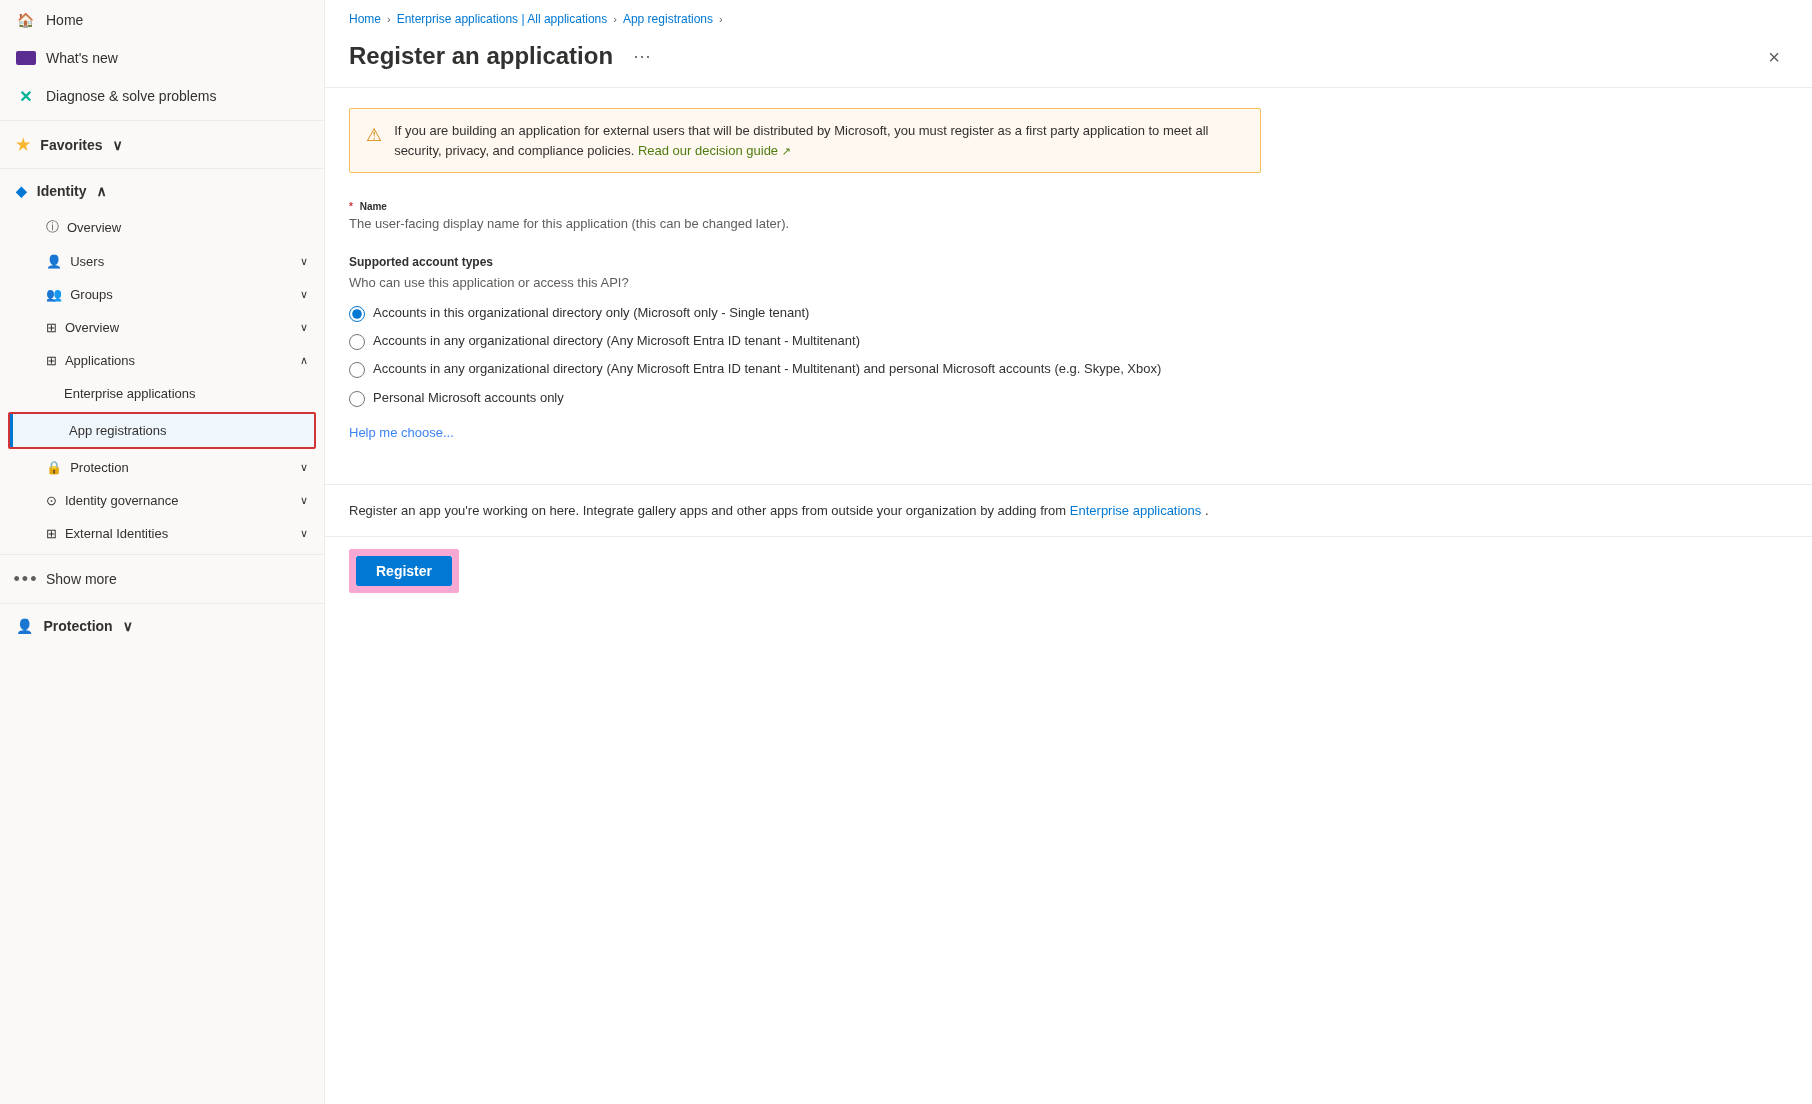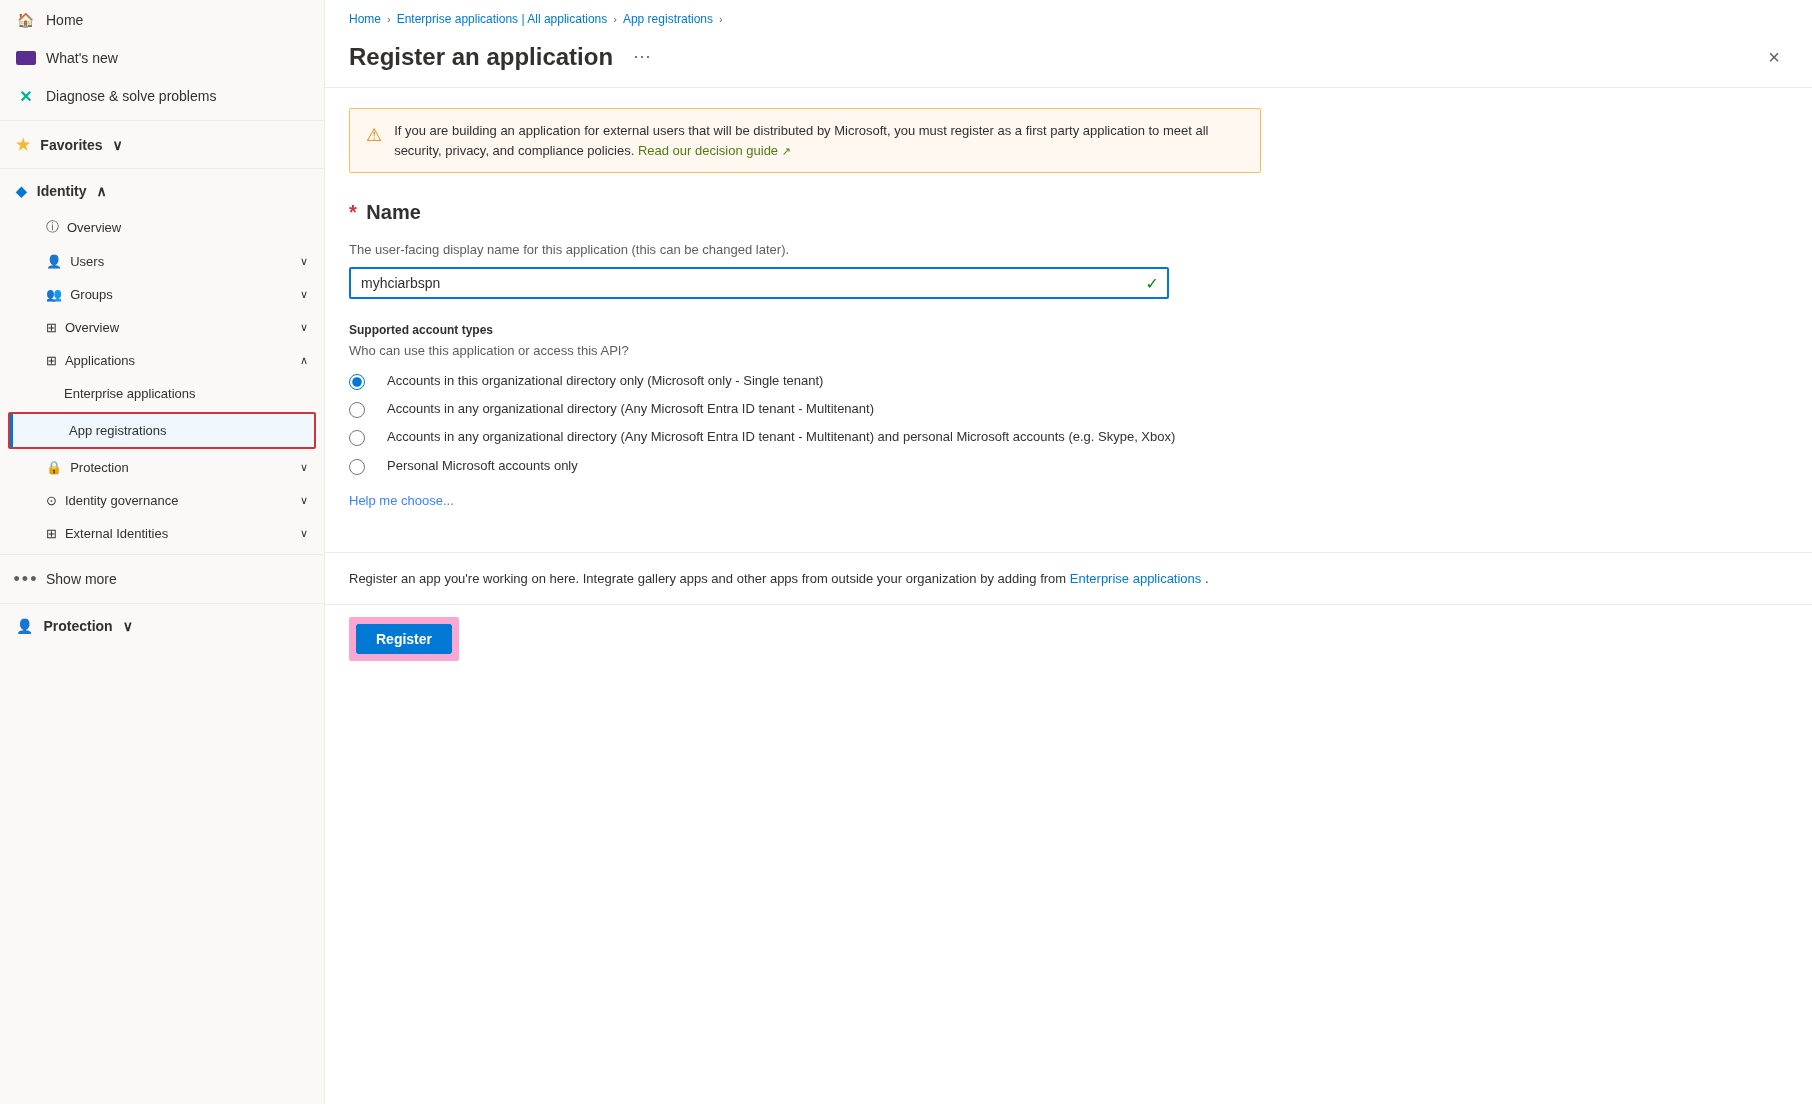--- a/index.html
+++ b/index.html
@@ -84,7 +84,7 @@
     }
     .page-title-row {
       display: flex;
-      align-items: center;
+      align-items: flex-start;
       gap: 12px;
     }
     .page-title {

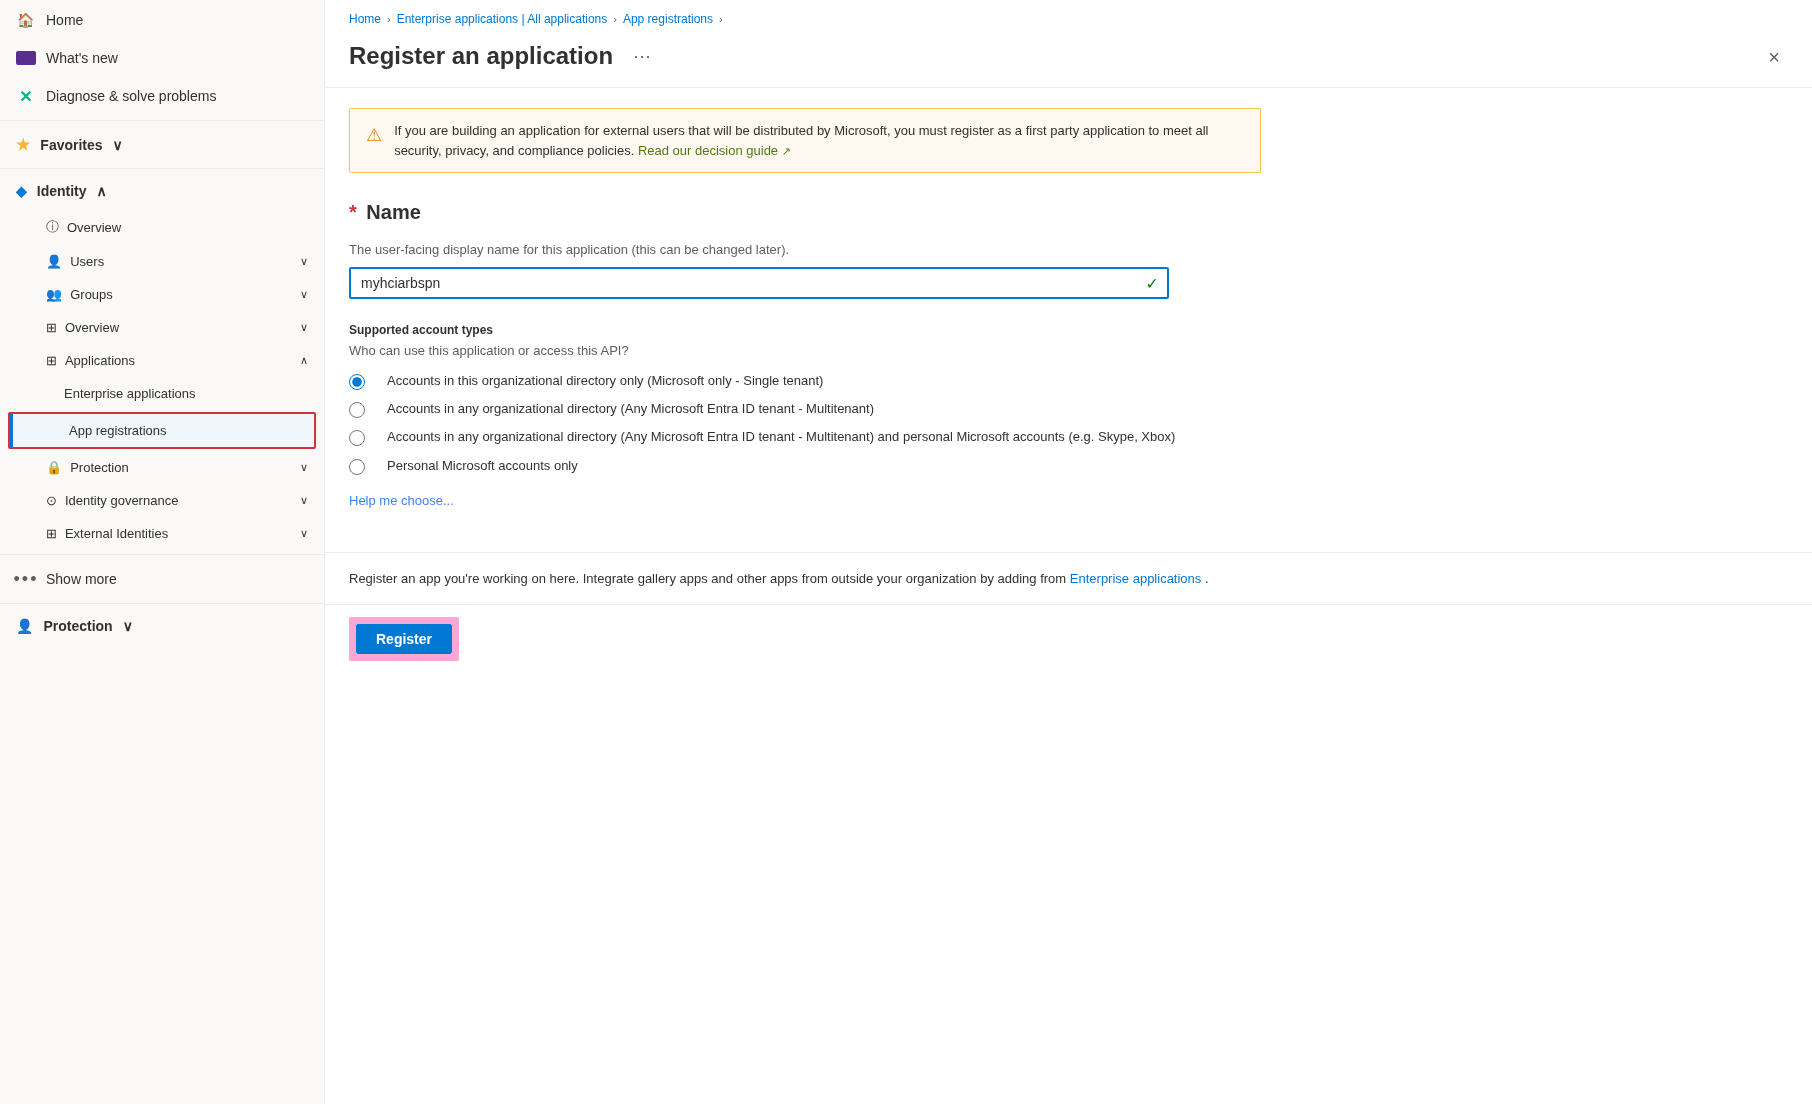--- a/index.html
+++ b/index.html
@@ -138,9 +138,9 @@
     
     .form-section { margin-bottom: 24px; }
     .field-label {
-      font-size: 20px;
+      font-size: 10px;
       font-weight: 600;
-      margin-bottom: 18px;
+      margin-bottom: 4px;
       color: #323130;
     }
     .field-label .required { color: #d13438; margin-right: 4px; }

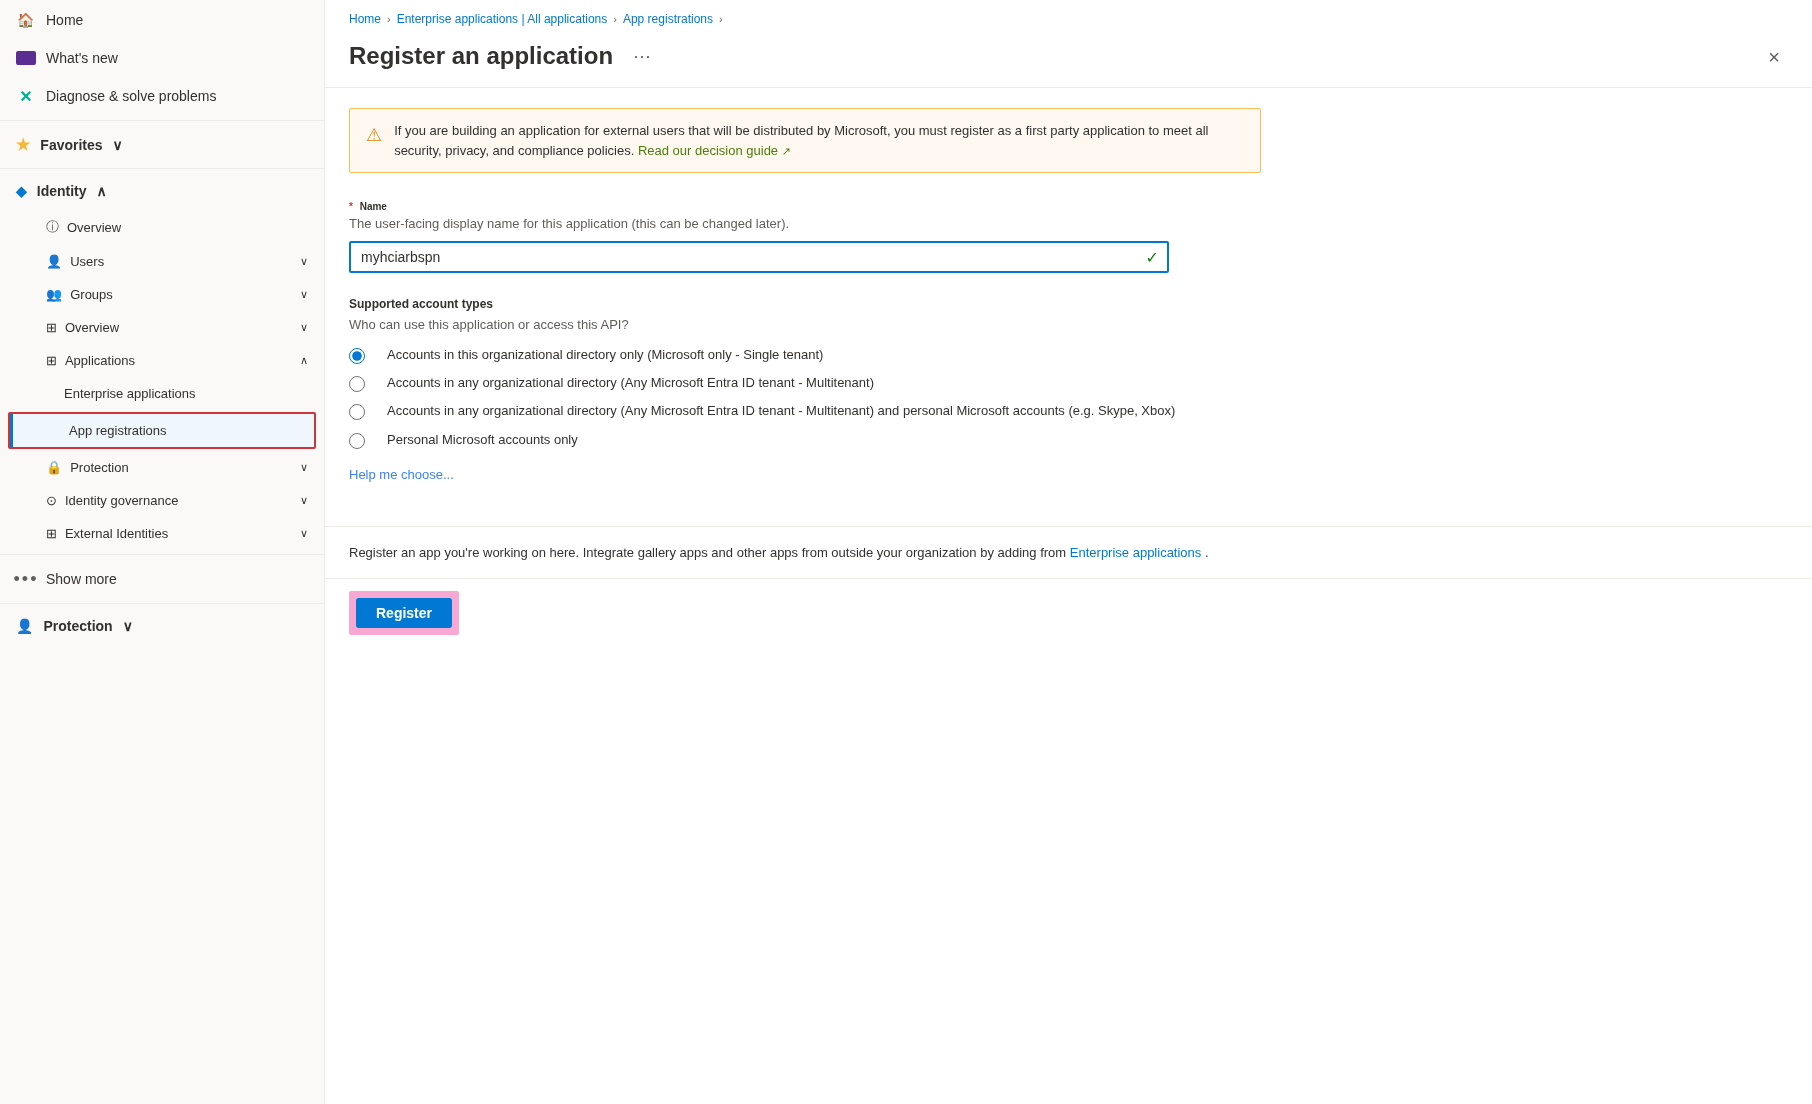--- a/index.html
+++ b/index.html
@@ -401,10 +401,6 @@
         <span>Name</span>
       </div>
       <div class="field-description">The user-facing display name for this application (this can be changed later).</div>
-      <div class="input-wrapper">
-        <input type="text" class="text-input" style="border-color: rgb(0, 120, 212); border-width: 2px;" value="myhciarbspn">
-        <span class="input-check">✓</span>
-      </div>
     </div>
 
     <div class="form-section">

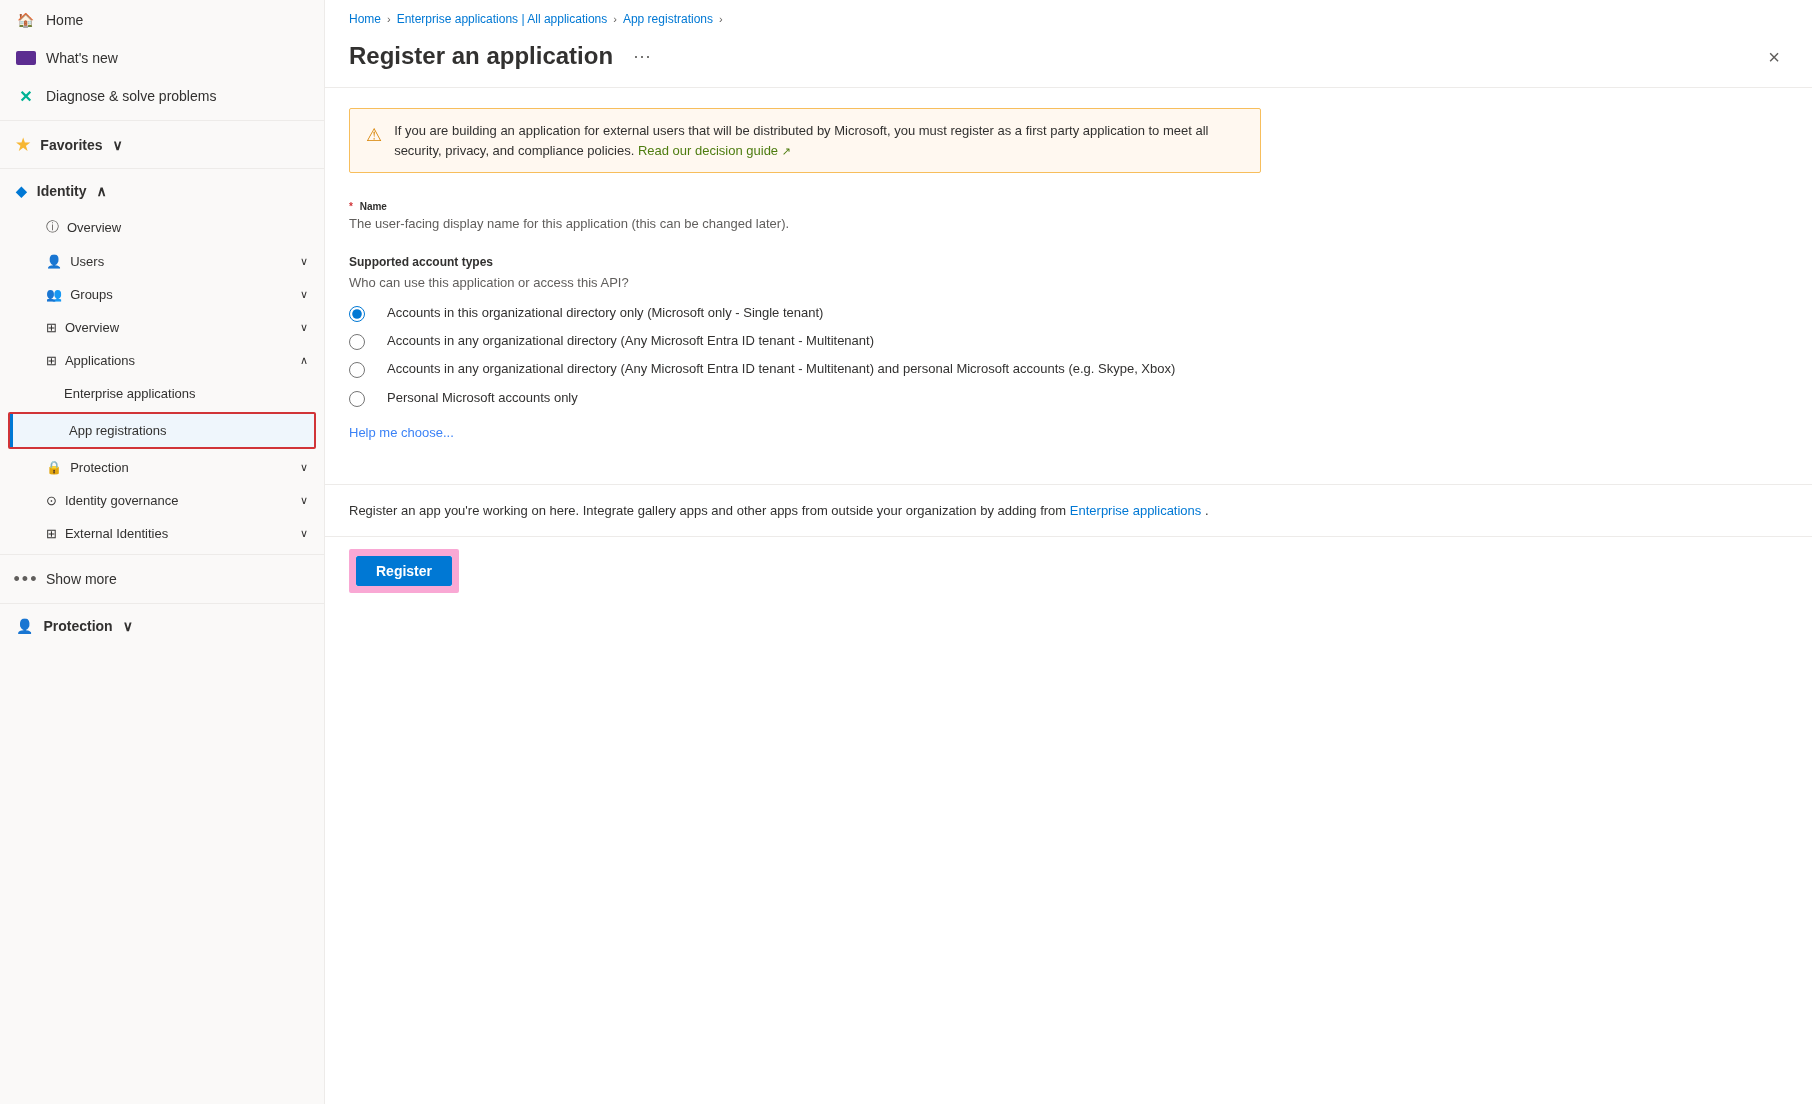--- a/index.html
+++ b/index.html
@@ -189,7 +189,7 @@
     .radio-option {
       display: flex;
       align-items: flex-start;
-      gap: 22px;
+      gap: 8px;
       margin-bottom: 10px;
       cursor: pointer;
     }

